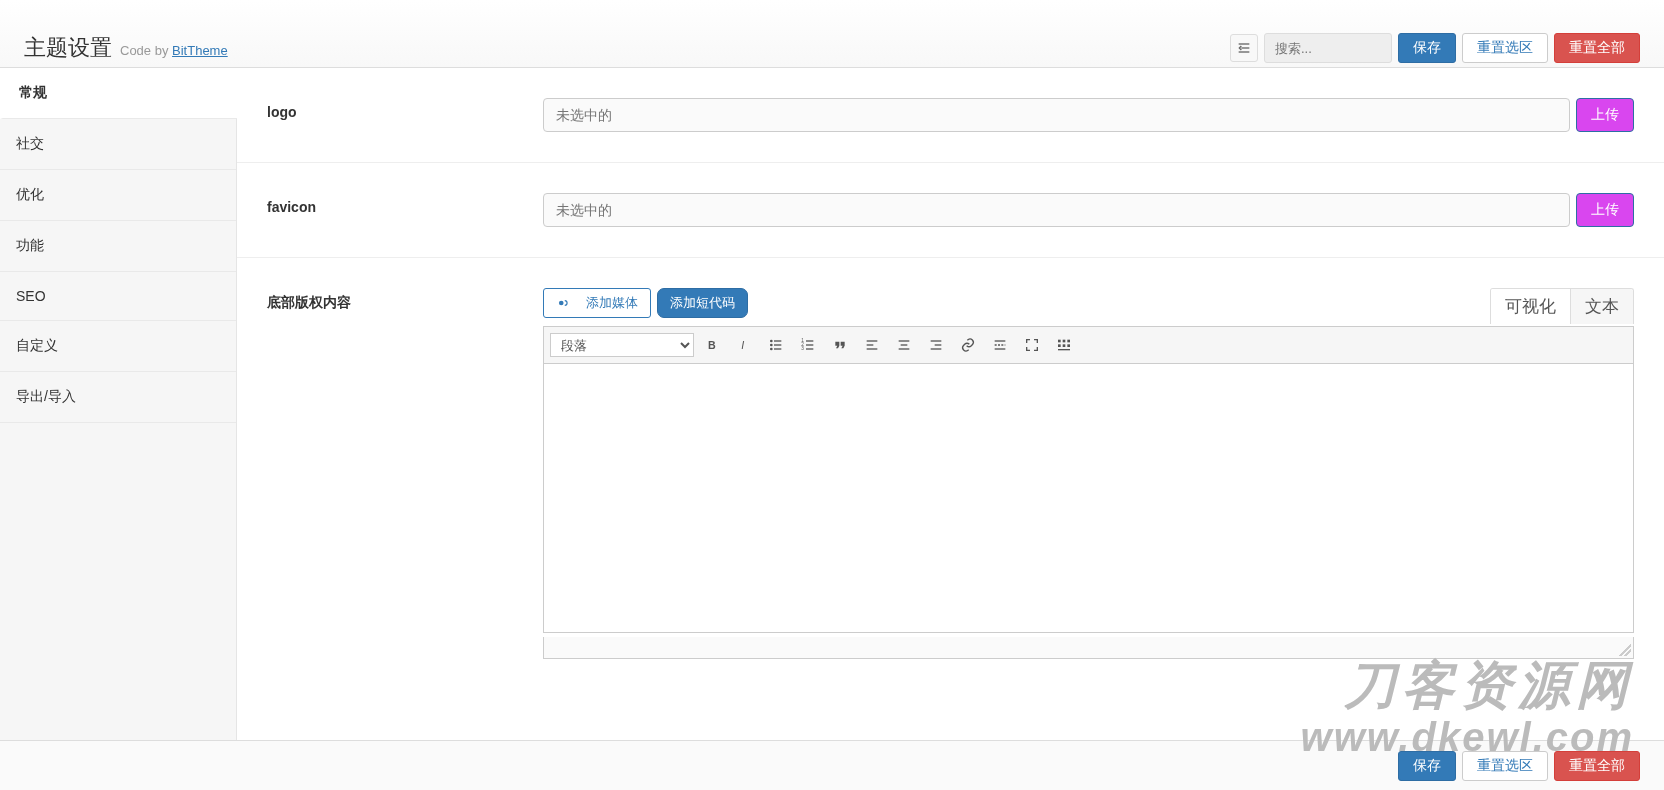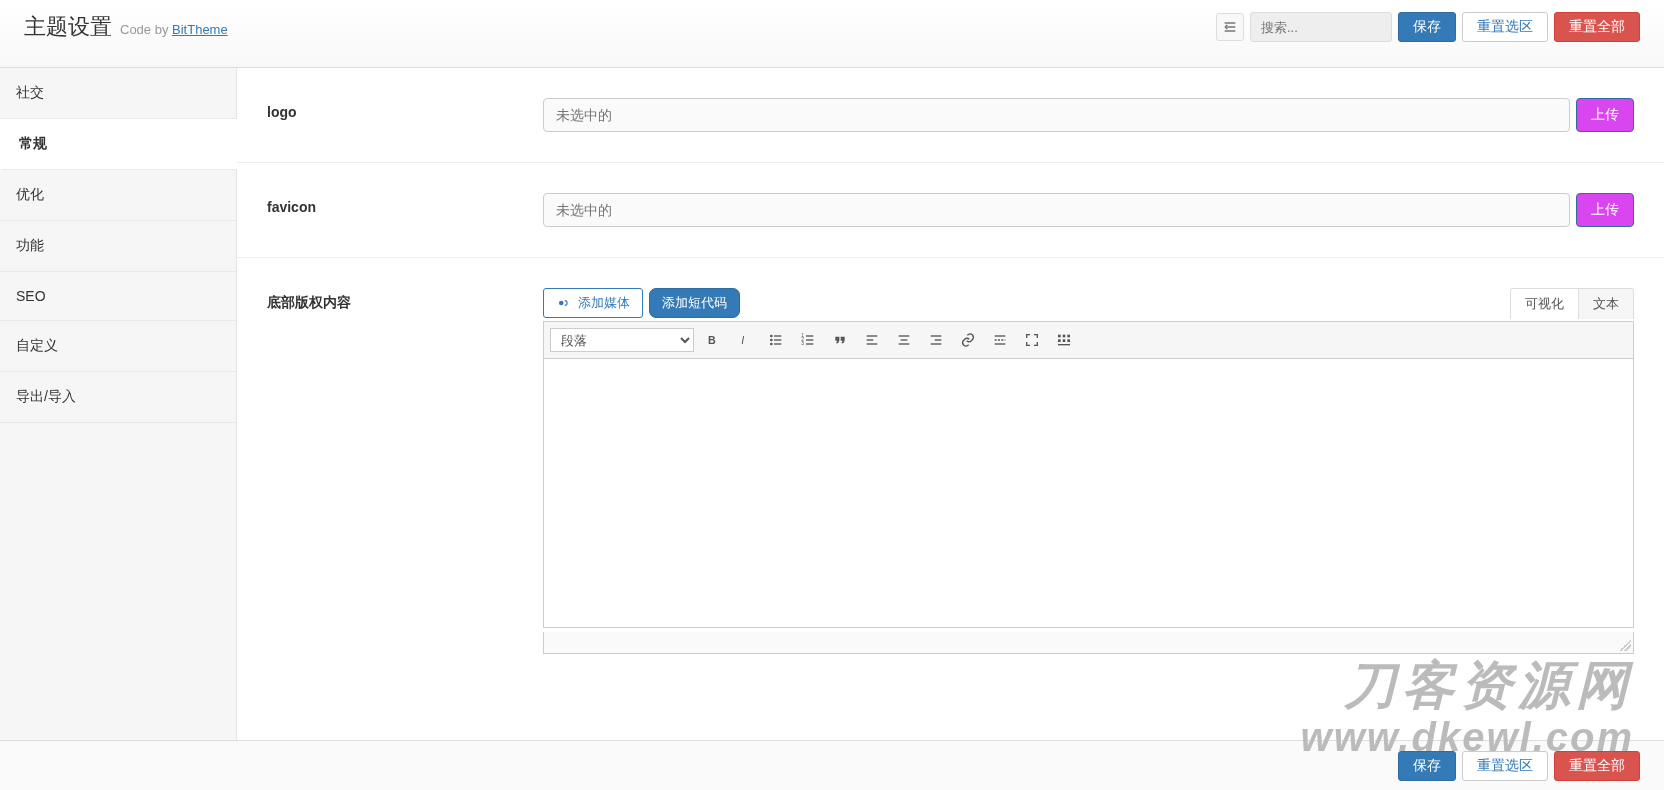--- a/index.html
+++ b/index.html
@@ -4,7 +4,7 @@
 <style>
   * { box-sizing: border-box; margin: 0; padding: 0; }
   body { font-family: -apple-system, BlinkMacSystemFont, "Segoe UI", Helvetica, Arial, sans-serif; font-size: 14px; color: #333; background: #fff; }
-  .header { display: flex; align-items: flex-start; justify-content: space-between; height: 68px; padding: 12px 24px; border-bottom: 1px solid #ddd; background: linear-gradient(#fff, #f8f8f8); }
+  .header { display: flex; align-items: flex-end; justify-content: space-between; height: 68px; padding: 4px 24px; border-bottom: 1px solid #ddd; background: linear-gradient(#fff, #f8f8f8); }
   .header-left { display: flex; align-items: baseline; gap: 8px; }
   .page-title { font-size: 22px; font-weight: 500; color: #333; }
   .code-by { font-size: 13px; color: #999; }

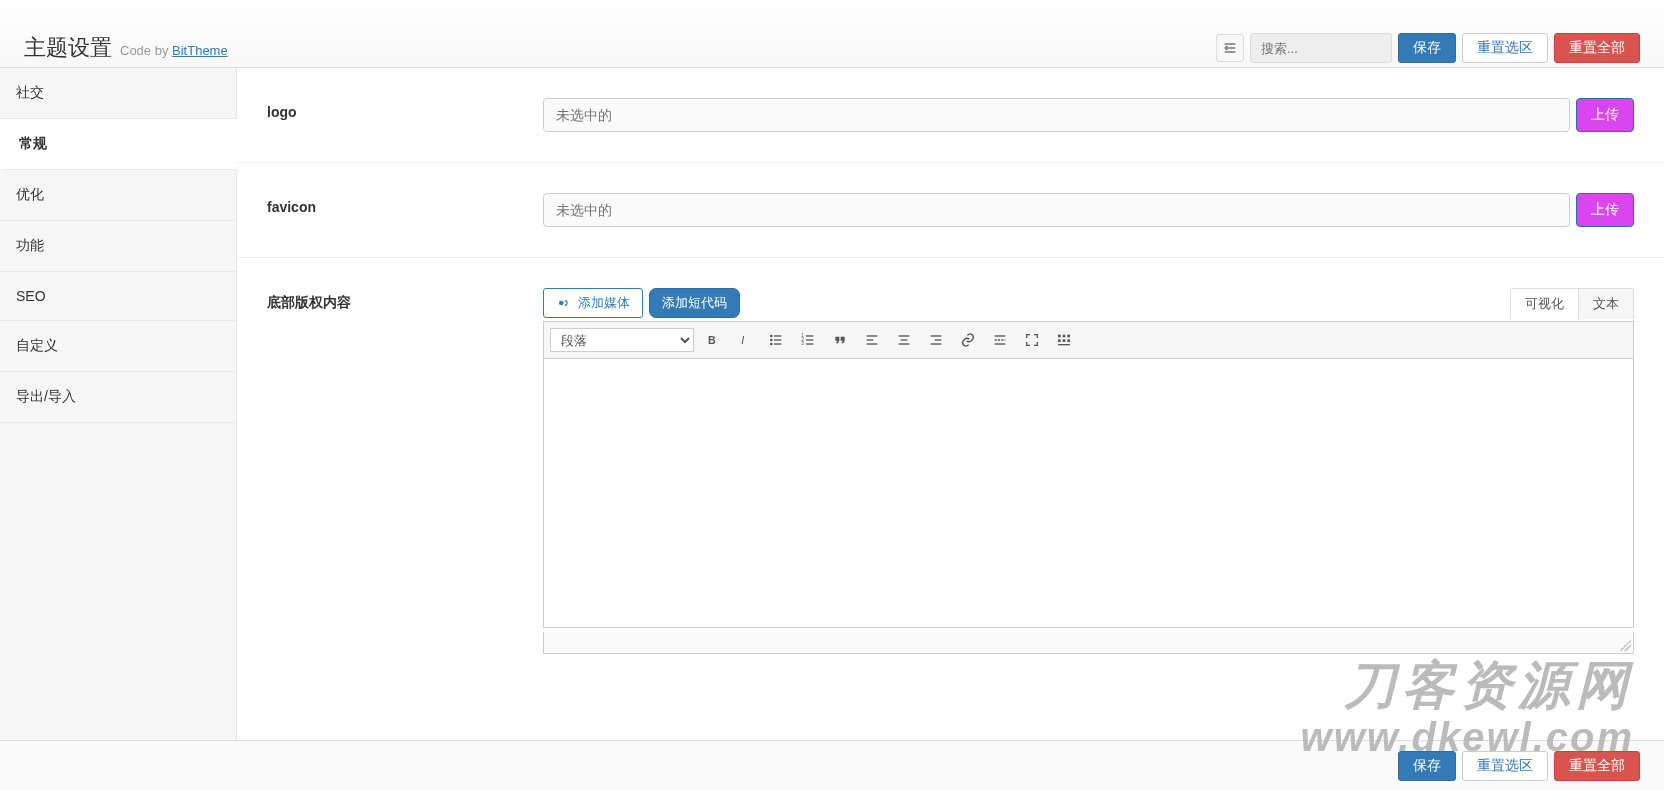--- a/index.html
+++ b/index.html
@@ -11,7 +11,7 @@
   .code-by a { color: #337ab7; }
   .header-right { display: flex; align-items: center; gap: 6px; }
   .icon-btn { width: 28px; height: 28px; display: inline-flex; align-items: center; justify-content: center; border: 1px solid #ddd; border-radius: 3px; background: #f8f8f8; cursor: pointer; color: #666; }
-  .search-input { width: 142px; height: 30px; padding: 4px 10px; border: 1px solid #ddd; border-radius: 3px; background: #eee; color: #0369a1; font-size: 13px; }
+  .search-input { width: 128px; height: 30px; padding: 4px 10px; border: 1px solid #ddd; border-radius: 3px; background: #eee; color: #0369a1; font-size: 13px; }
   .btn { height: 30px; padding: 0 14px; border: 1px solid transparent; border-radius: 3px; font-size: 14px; cursor: pointer; display: inline-flex; align-items: center; }
   .btn-primary { background: #337ab7; border-color: #2e6da4; color: #fff; }
   .btn-default { background: #fff; border-color: #ccc; color: #337ab7; }

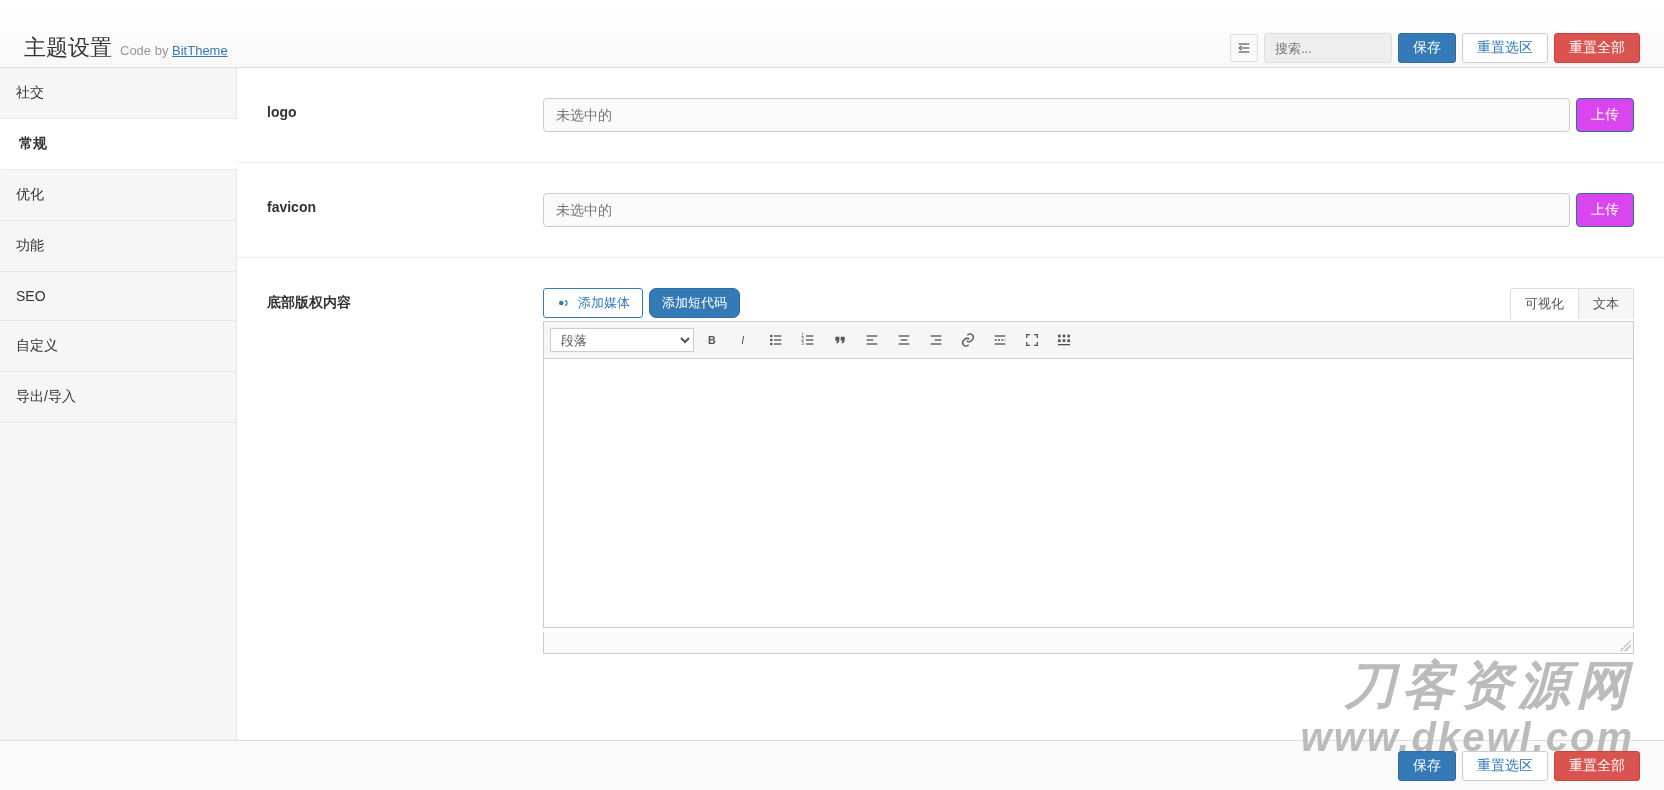--- a/index.html
+++ b/index.html
@@ -79,8 +79,8 @@
 
 <div class="layout">
   <div class="sidebar">
+    <div class="sidebar-item active"><span>常规</span></div>
     <div class="sidebar-item"><span>社交</span></div>
-    <div class="sidebar-item active"><span>常规</span></div>
     <div class="sidebar-item"><span>优化</span></div>
     <div class="sidebar-item"><span>功能</span></div>
     <div class="sidebar-item"><span>SEO</span></div>

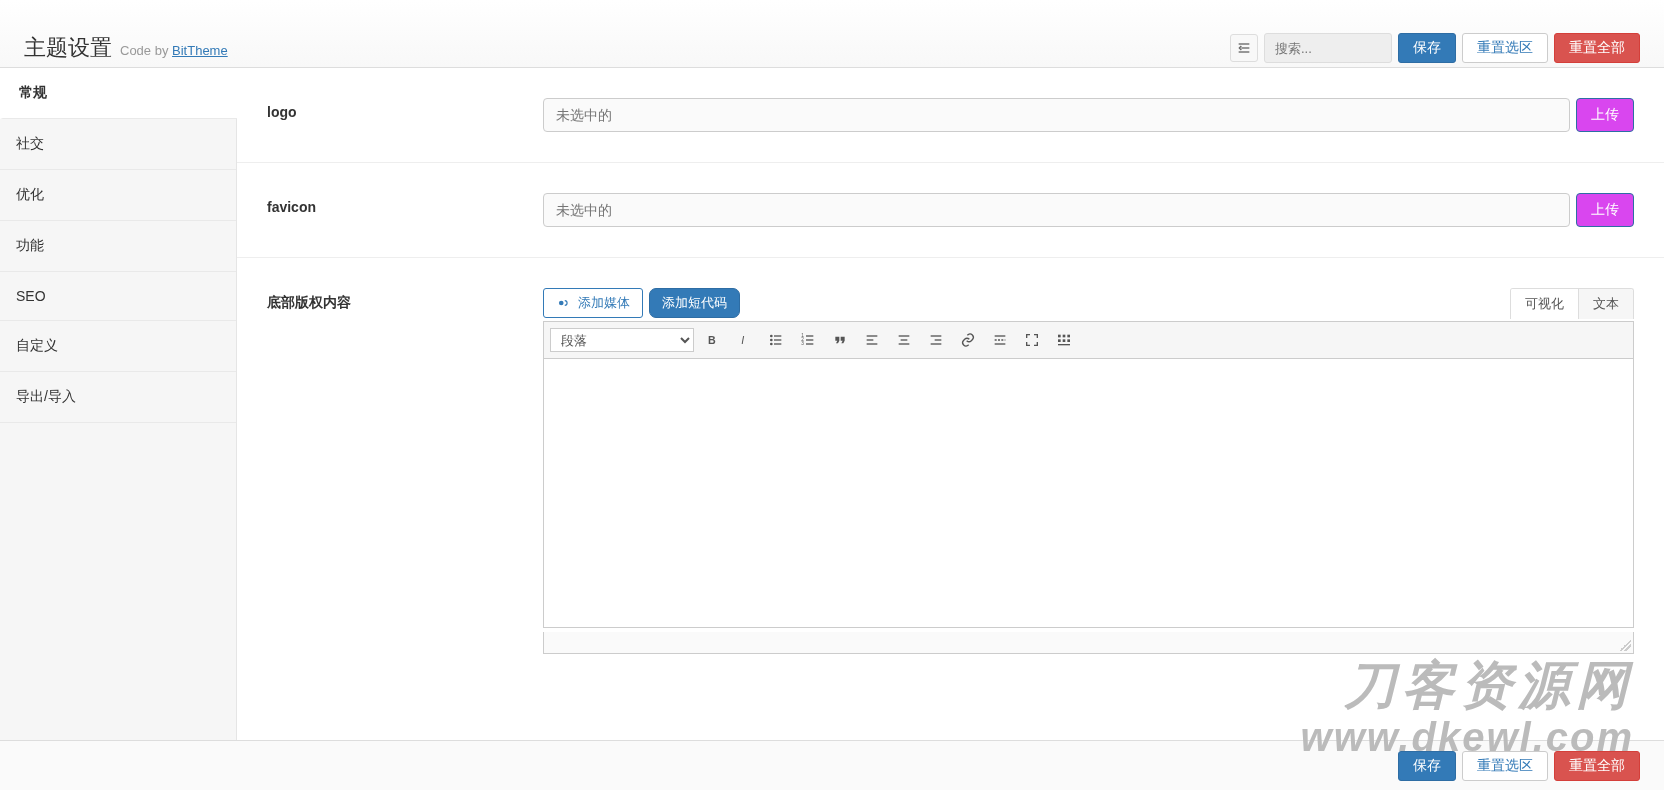--- a/index.html
+++ b/index.html
@@ -31,7 +31,7 @@
 
   .editor-top { display: flex; justify-content: space-between; align-items: flex-start; }
   .editor-top-left { display: flex; gap: 6px; }
-  .add-media-btn { display: inline-flex; align-items: center; gap: 8px; height: 30px; padding: 0 12px; border: 1px solid #337ab7; border-radius: 3px; background: #fff; color: #337ab7; cursor: pointer; font-size: 13px; }
+  .add-media-btn { display: inline-flex; align-items: center; gap: 16px; height: 30px; padding: 0 12px; border: 1px solid #337ab7; border-radius: 3px; background: #fff; color: #337ab7; cursor: pointer; font-size: 13px; }
   .add-shortcode-btn { height: 30px; padding: 0 12px; border: 1px solid #2e6da4; border-radius: 7px; background: #337ab7; color: #fff; cursor: pointer; font-size: 13px; }
   .editor-tabs { display: flex; border: 1px solid #ddd; border-bottom: none; border-radius: 3px 3px 0 0; overflow: hidden; }
   .editor-tab { padding: 6px 14px; background: #f6f6f6; border-left: 1px solid #ddd; cursor: pointer; font-size: 13px; color: #555; }

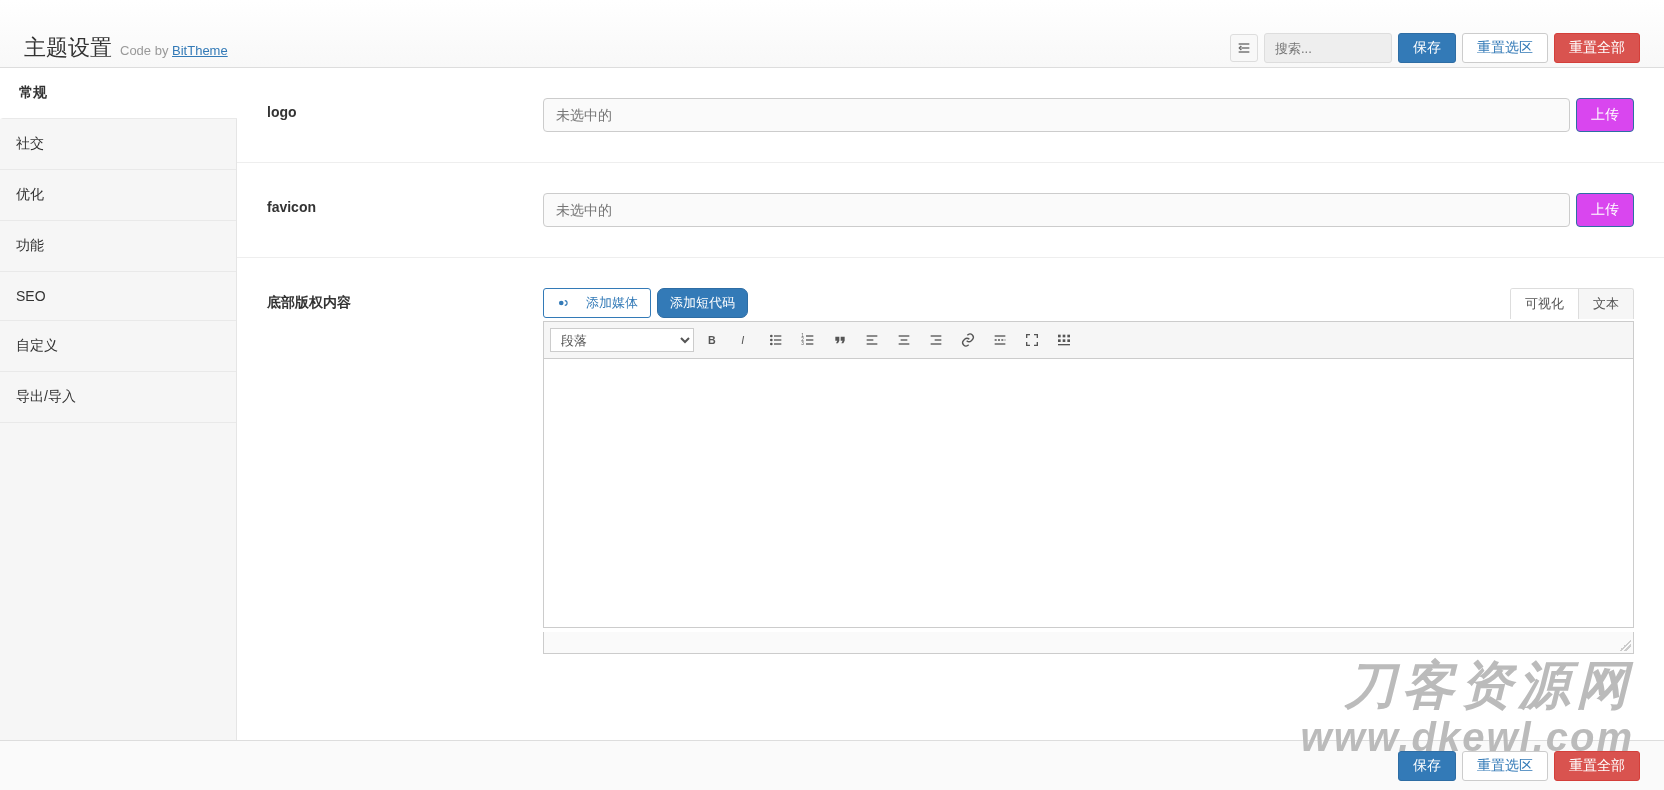--- a/index.html
+++ b/index.html
@@ -34,7 +34,7 @@
   .add-media-btn { display: inline-flex; align-items: center; gap: 16px; height: 30px; padding: 0 12px; border: 1px solid #337ab7; border-radius: 3px; background: #fff; color: #337ab7; cursor: pointer; font-size: 13px; }
   .add-shortcode-btn { height: 30px; padding: 0 12px; border: 1px solid #2e6da4; border-radius: 7px; background: #337ab7; color: #fff; cursor: pointer; font-size: 13px; }
   .editor-tabs { display: flex; border: 1px solid #ddd; border-bottom: none; border-radius: 3px 3px 0 0; overflow: hidden; }
-  .editor-tab { padding: 6px 14px; background: #f6f6f6; border-left: 1px solid #ddd; cursor: pointer; font-size: 13px; color: #555; }
+  .editor-tab { padding: 6px 14px; background: #f6f6f6; border-left: 1px solid #ddd; cursor: pointer; font-size: 17px; color: #555; }
   .editor-tab:first-child { border-left: none; }
   .editor-tab.active { background: #fff; }
   .editor-toolbar { display: flex; align-items: center; gap: 4px; border: 1px solid #ccc; border-bottom: none; background: #f6f6f6; padding: 6px; margin-top: 2px; }

